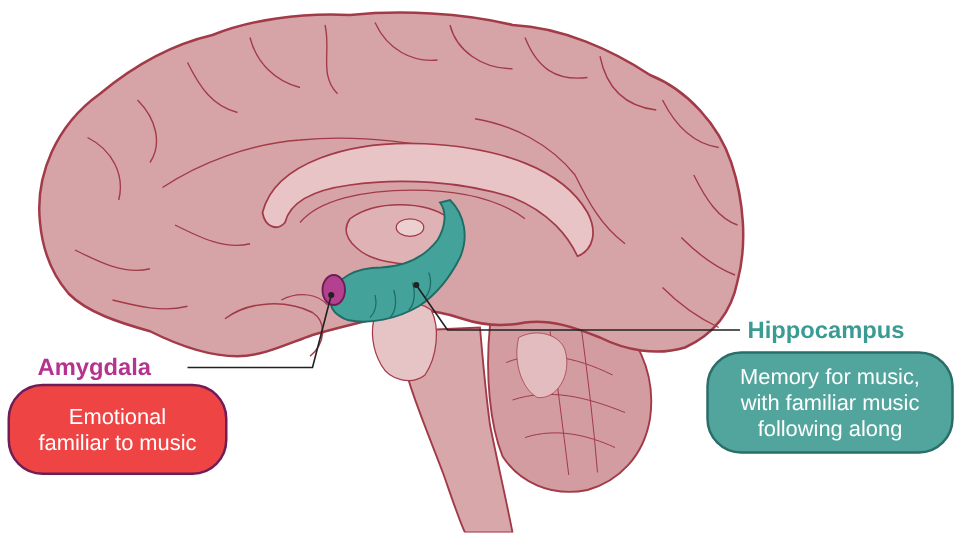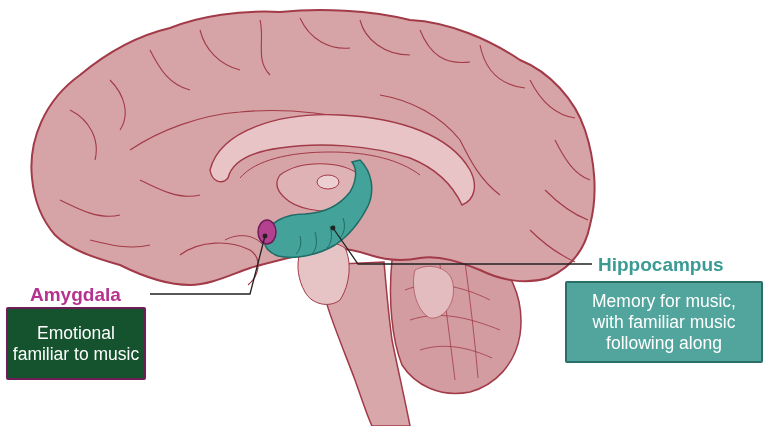--- a/index.html
+++ b/index.html
@@ -9,7 +9,7 @@
     .region-title { position: absolute; font-weight: bold; font-size: 19px; line-height: 22px; white-space: nowrap; }
     .amyg-title { left: 30px; top: 284px; color: #b5338f; }
     .hippo-title { left: 598px; top: 254px; color: #3a9b92; }
-    .box { position: absolute; border-radius: 2px; color: #ffffff; font-size: 17.5px; line-height: 21px; text-align: center; display: flex; align-items: center; justify-content: center; box-sizing: border-box; }
+    .box { position: absolute; border-radius: 28px; color: #ffffff; font-size: 17.5px; line-height: 21px; text-align: center; display: flex; align-items: center; justify-content: center; box-sizing: border-box; }
     .box span { display: block; }
     .amyg-box { left: 6px; top: 307px; width: 140px; height: 73px; background: #14532d; border: 2px solid #6f1d57; }
     .hippo-box { left: 565px; top: 281px; width: 198px; height: 82px; background: #52a59d; border: 2px solid #2a6e68; }

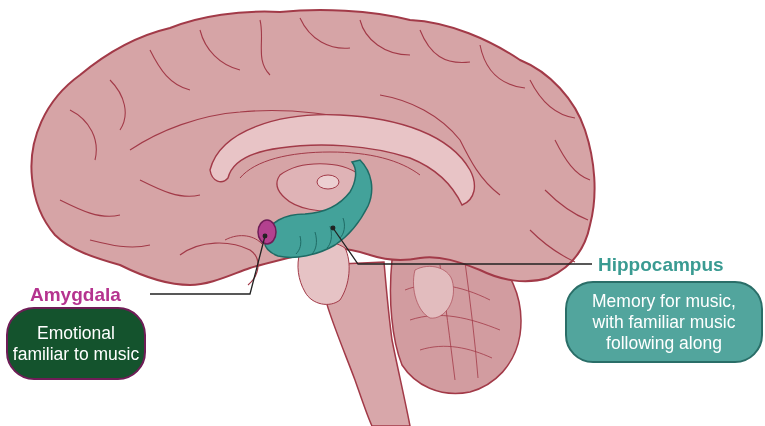--- a/index.html
+++ b/index.html
@@ -11,7 +11,7 @@
     .hippo-title { left: 598px; top: 254px; color: #3a9b92; }
     .box { position: absolute; border-radius: 28px; color: #ffffff; font-size: 17.5px; line-height: 21px; text-align: center; display: flex; align-items: center; justify-content: center; box-sizing: border-box; }
     .box span { display: block; }
-    .amyg-box { left: 6px; top: 307px; width: 140px; height: 73px; background: #14532d; border: 2px solid #6f1d57; }
+    .amyg-box { left: 6px; top: 307px; width: 176px; height: 73px; background: #ef4444; border: 2px solid #6f1d57; }
     .hippo-box { left: 565px; top: 281px; width: 198px; height: 82px; background: #52a59d; border: 2px solid #2a6e68; }
   </style>
 </head>

